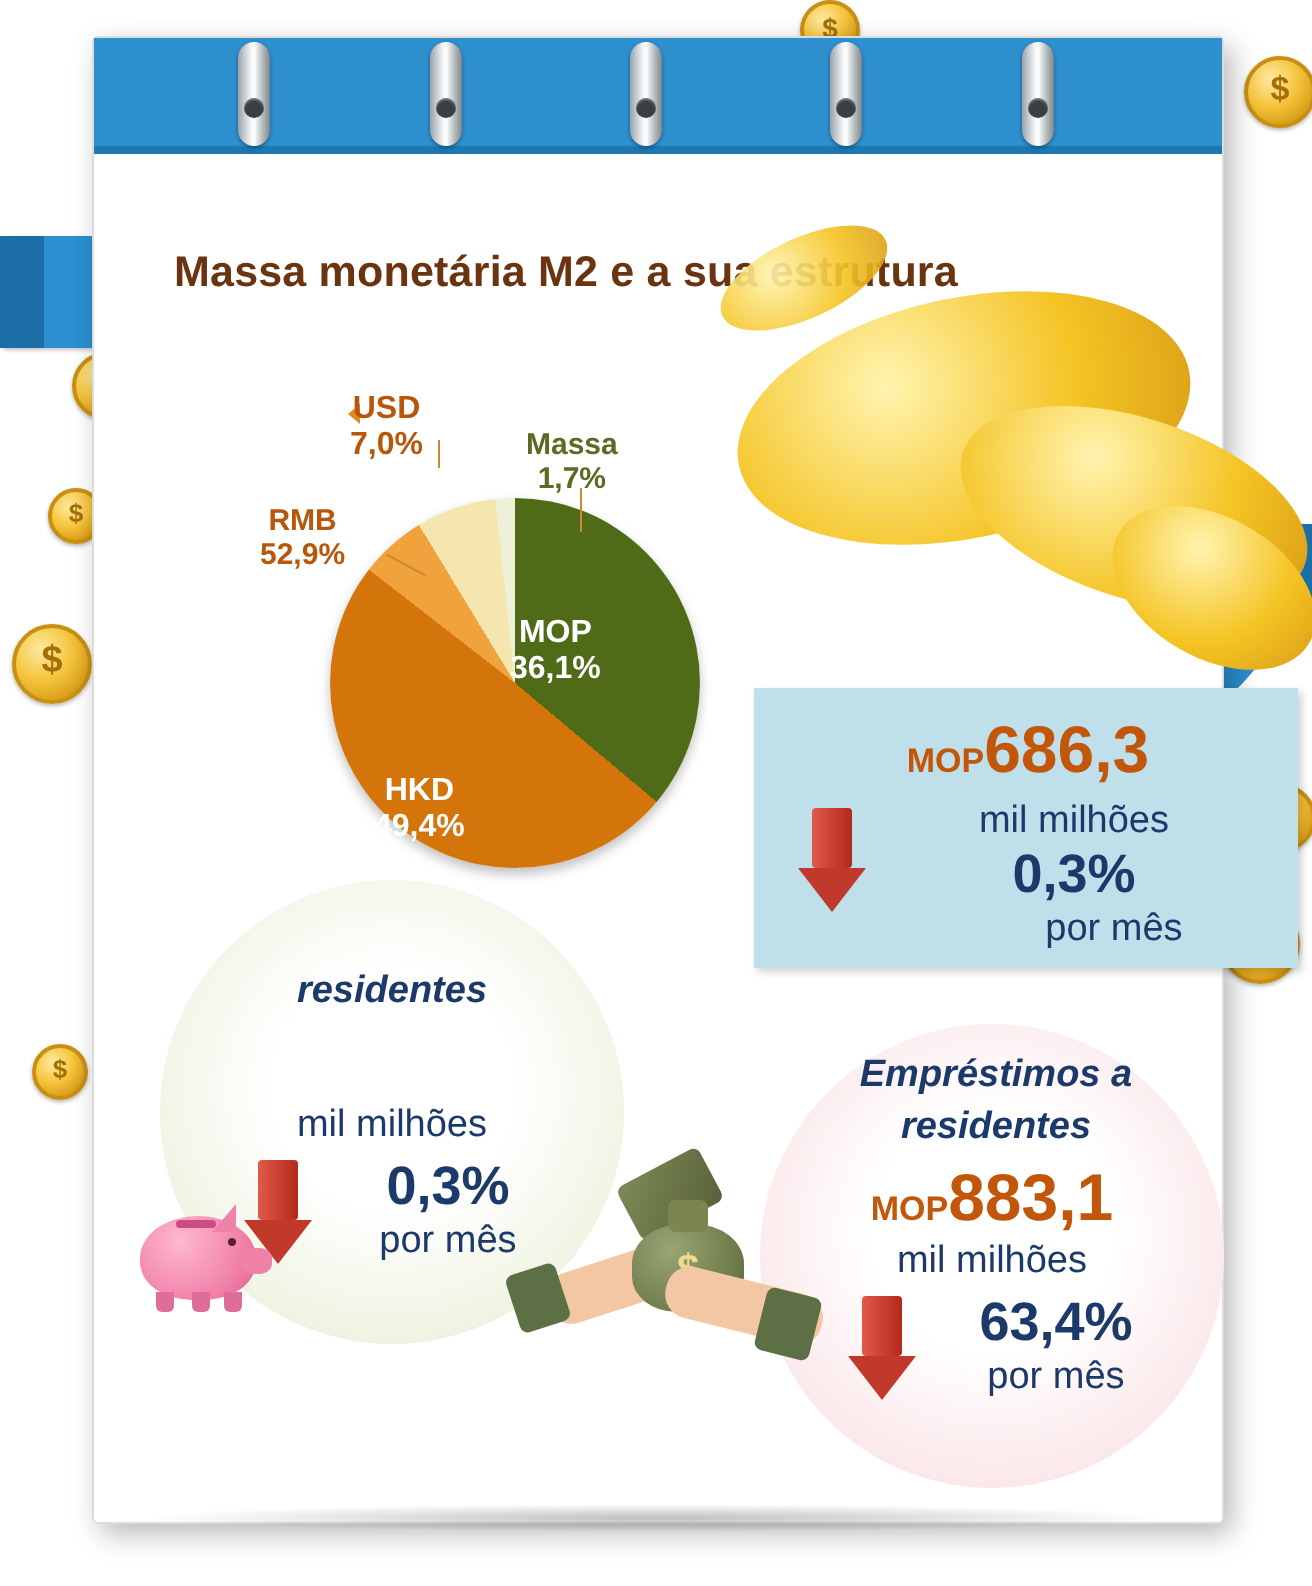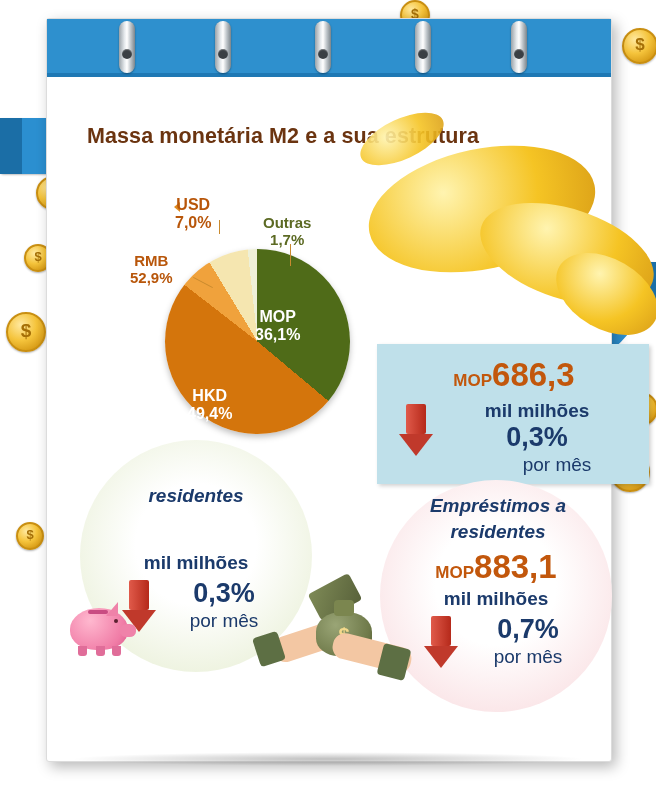--- a/index.html
+++ b/index.html
@@ -212,7 +212,7 @@
 
     <div class="leader l-outras"></div>
     <div class="pl pl-outras">
-      <div>Outras</div>
+      <div>Massa</div>
       <div>1,7%</div>
     </div>
 

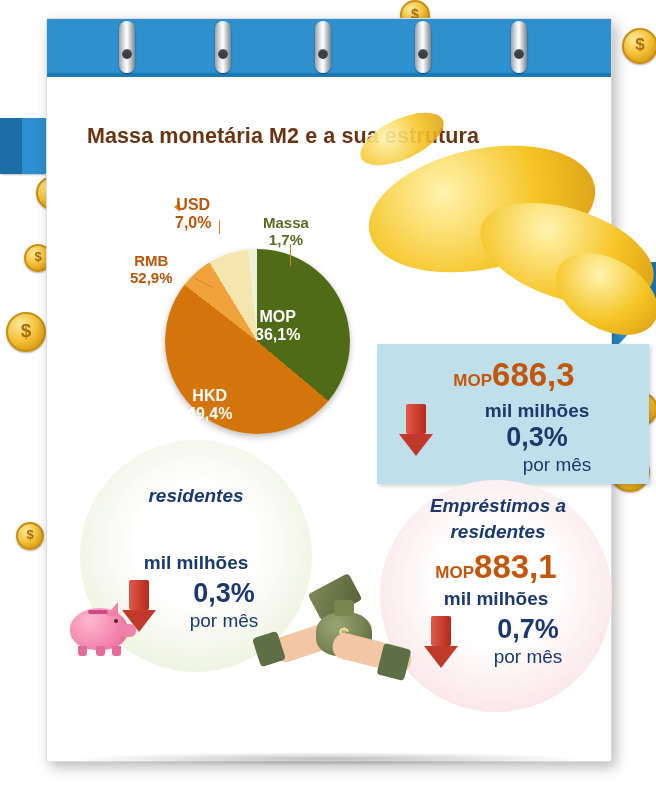--- a/index.html
+++ b/index.html
@@ -93,7 +93,7 @@
   .stat{position:absolute;text-align:center;}
   .stat .cur{font-size:17px;font-weight:bold;color:#c2570c;vertical-align:baseline;}
   .stat .big{font-size:33px;font-weight:bold;color:#c2570c;}
-  .stat .unit{font-size:19px;color:#1b3a6b;font-weight:bold;}
+  .stat .unit{font-size:19px;color:#1b3a6b;font-weight:normal;}
   .stat .pct{font-size:27px;color:#1b3a6b;font-weight:bold;}
   .stat .per{font-size:19px;color:#1b3a6b;}
   .stat .head{font-style:italic;font-weight:bold;color:#1b3a6b;font-size:19px;line-height:1.25;}

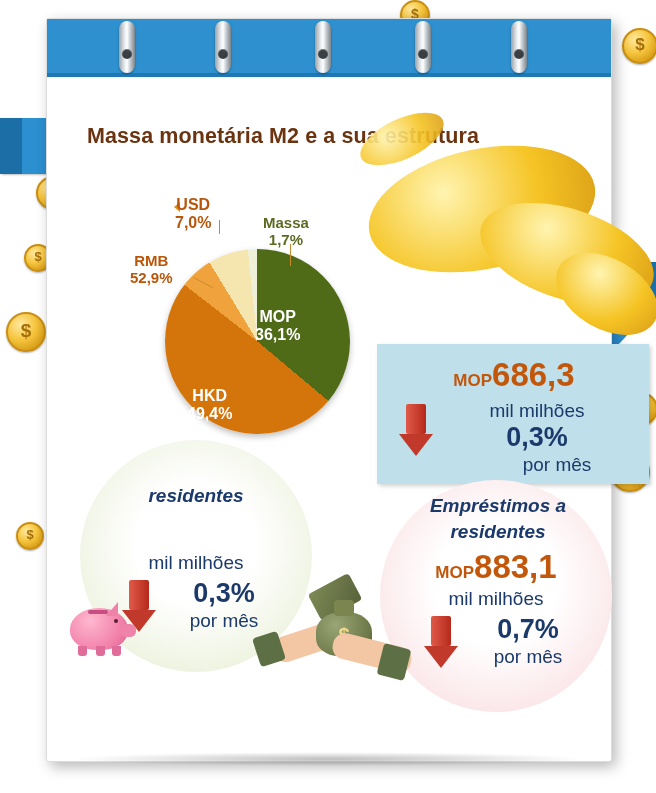--- a/index.html
+++ b/index.html
@@ -102,7 +102,7 @@
      box-shadow:2px 2px 4px rgba(0,0,0,.18);}
   .box-dep{left:80px;top:440px;width:232px;height:232px;border-radius:50%;
      background:radial-gradient(circle at 50% 45%,#ffffff 35%,#eef3e0 75%,#dfe9c8 100%);}
-  .box-emp{left:380px;top:480px;width:232px;height:232px;border-radius:50%;
+  .box-emp{left:380px;top:512px;width:232px;height:232px;border-radius:50%;
      background:radial-gradient(circle at 50% 45%,#ffffff 35%,#fbe8ea 72%,#f4d4d8 100%);}
 
   

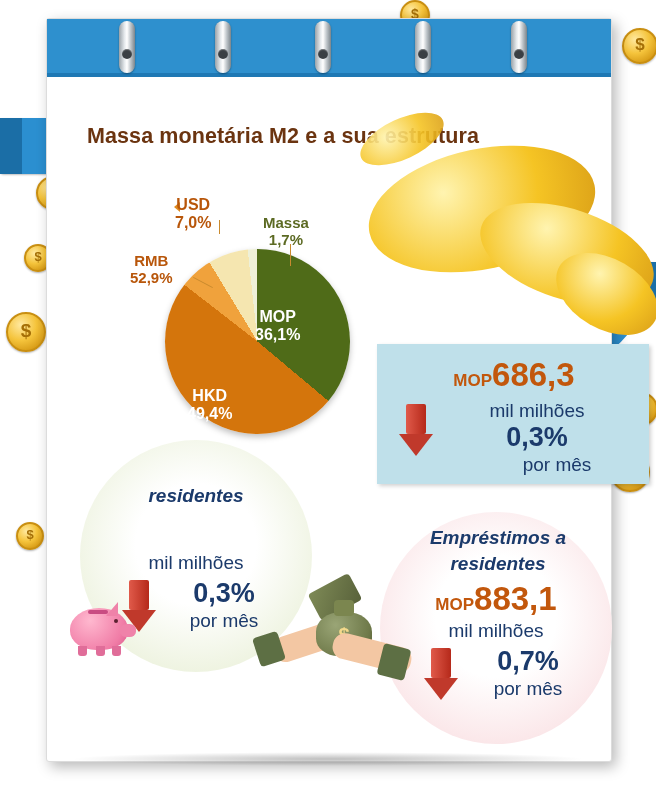--- a/index.html
+++ b/index.html
@@ -284,7 +284,7 @@
       <div class="head"></div>
   </div>
   <div style="position:absolute;left:78px;top:134px;width:140px;text-align:center;">
-    <span class="pct">0,7%</span>
+    <span class="pct">63,4%</span>
   </div>
   <div style="position:absolute;left:78px;top:166px;width:140px;text-align:center;">
     <span class="per">por mês</span>

